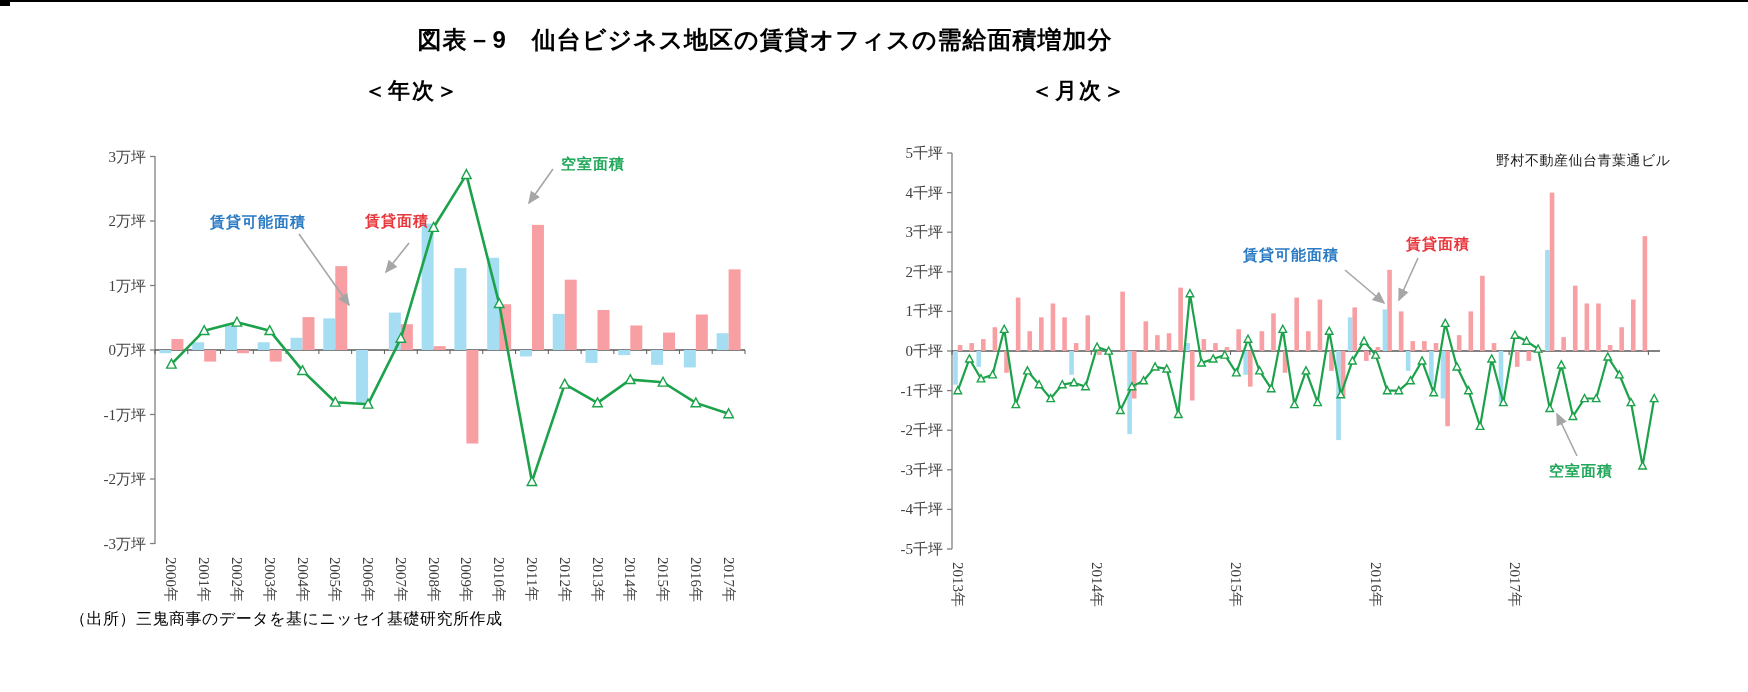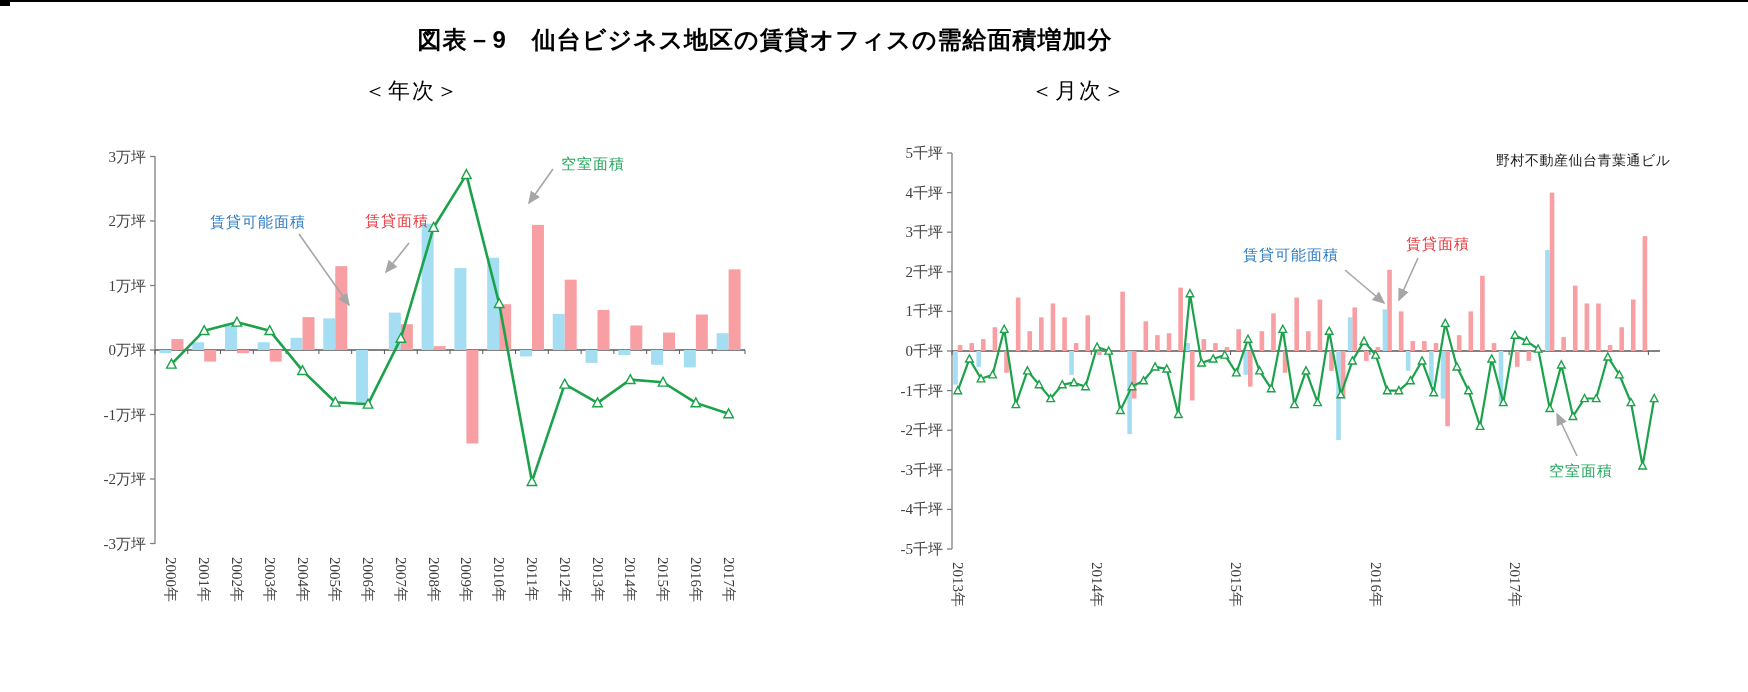--- a/index.html
+++ b/index.html
@@ -10,7 +10,7 @@
   .main-title{position:absolute;left:0;top:24px;width:1530px;text-align:center;
               font-size:24px;font-weight:bold;color:#000;letter-spacing:1px;}
   .subtitle{position:absolute;transform:translateX(-50%);top:76px;font-size:22px;
-            font-weight:normal;color:#000;letter-spacing:2px;}
+            font-weight:bold;color:#000;letter-spacing:2px;}
   #subtitle-annual{left:412px;}
   #subtitle-monthly{left:1079px;}
   #chart-svg{position:absolute;left:0;top:0;width:1748px;height:692px;}

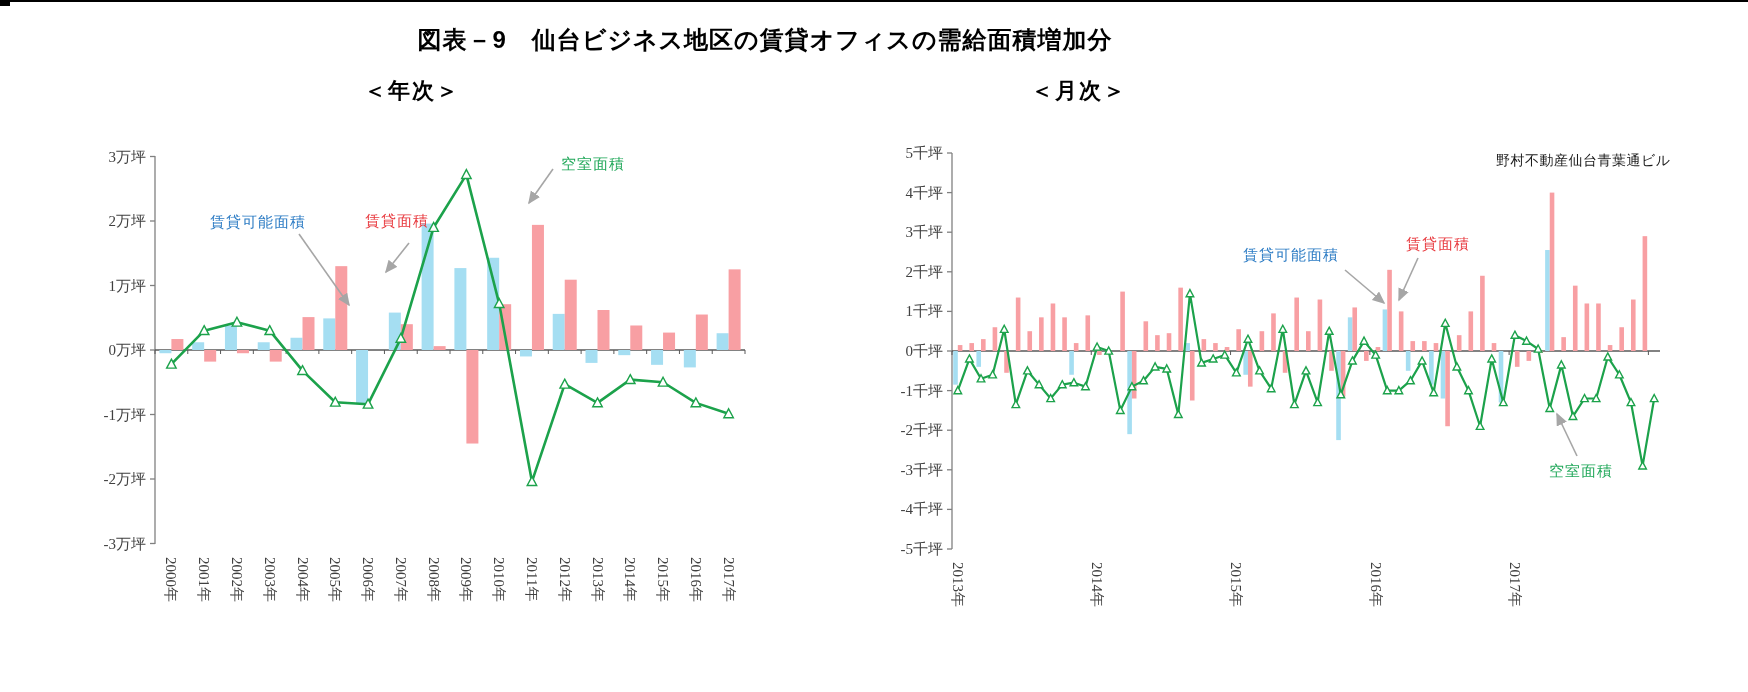--- a/index.html
+++ b/index.html
@@ -15,7 +15,7 @@
   #subtitle-monthly{left:1079px;}
   #chart-svg{position:absolute;left:0;top:0;width:1748px;height:692px;}
   .ticktext{font-family:"Liberation Serif","DejaVu Serif",serif;font-size:15px;fill:#404040;}
-  .series-label{position:absolute;font-size:15px;font-weight:normal;letter-spacing:1px;white-space:nowrap;}
+  .series-label{position:absolute;font-size:15px;font-weight:bold;letter-spacing:1px;white-space:nowrap;}
   #lbl-a-rentable{left:210px;top:213px;}
   #lbl-a-rented{left:365px;top:212px;}
   #lbl-a-vacancy{left:561px;top:155px;}

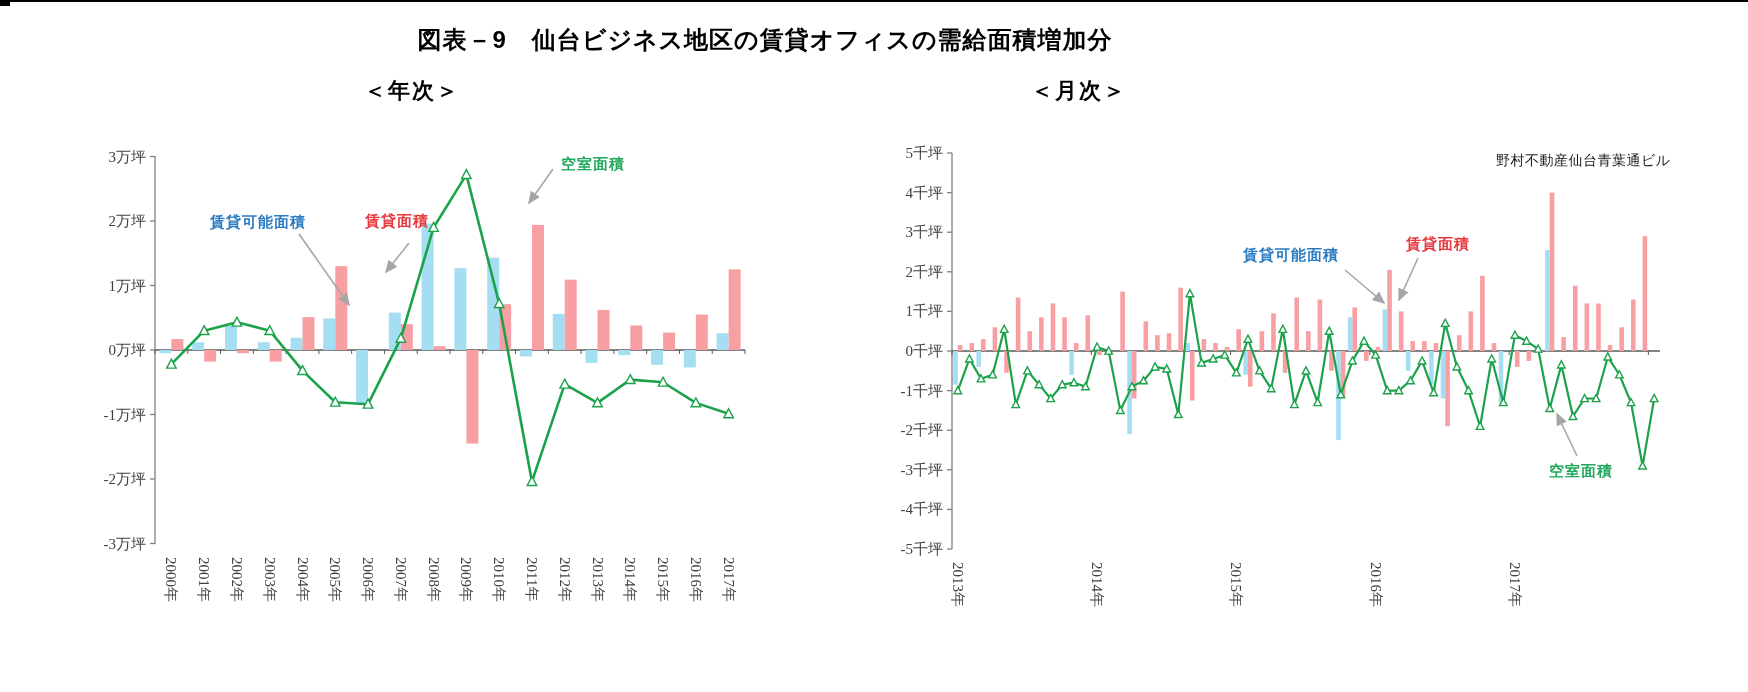--- a/index.html
+++ b/index.html
@@ -352,6 +352,7 @@
   <div class="series-label" id="lbl-m-vacancy" style="color: rgb(33, 168, 90);">空室面積</div>
 
   <div class="building-note">野村不動産仙台青葉通ビル</div>
+  <div class="source-note">（出所）三鬼商事のデータを基にニッセイ基礎研究所作成</div>
 </div>
 
 </body></html>

